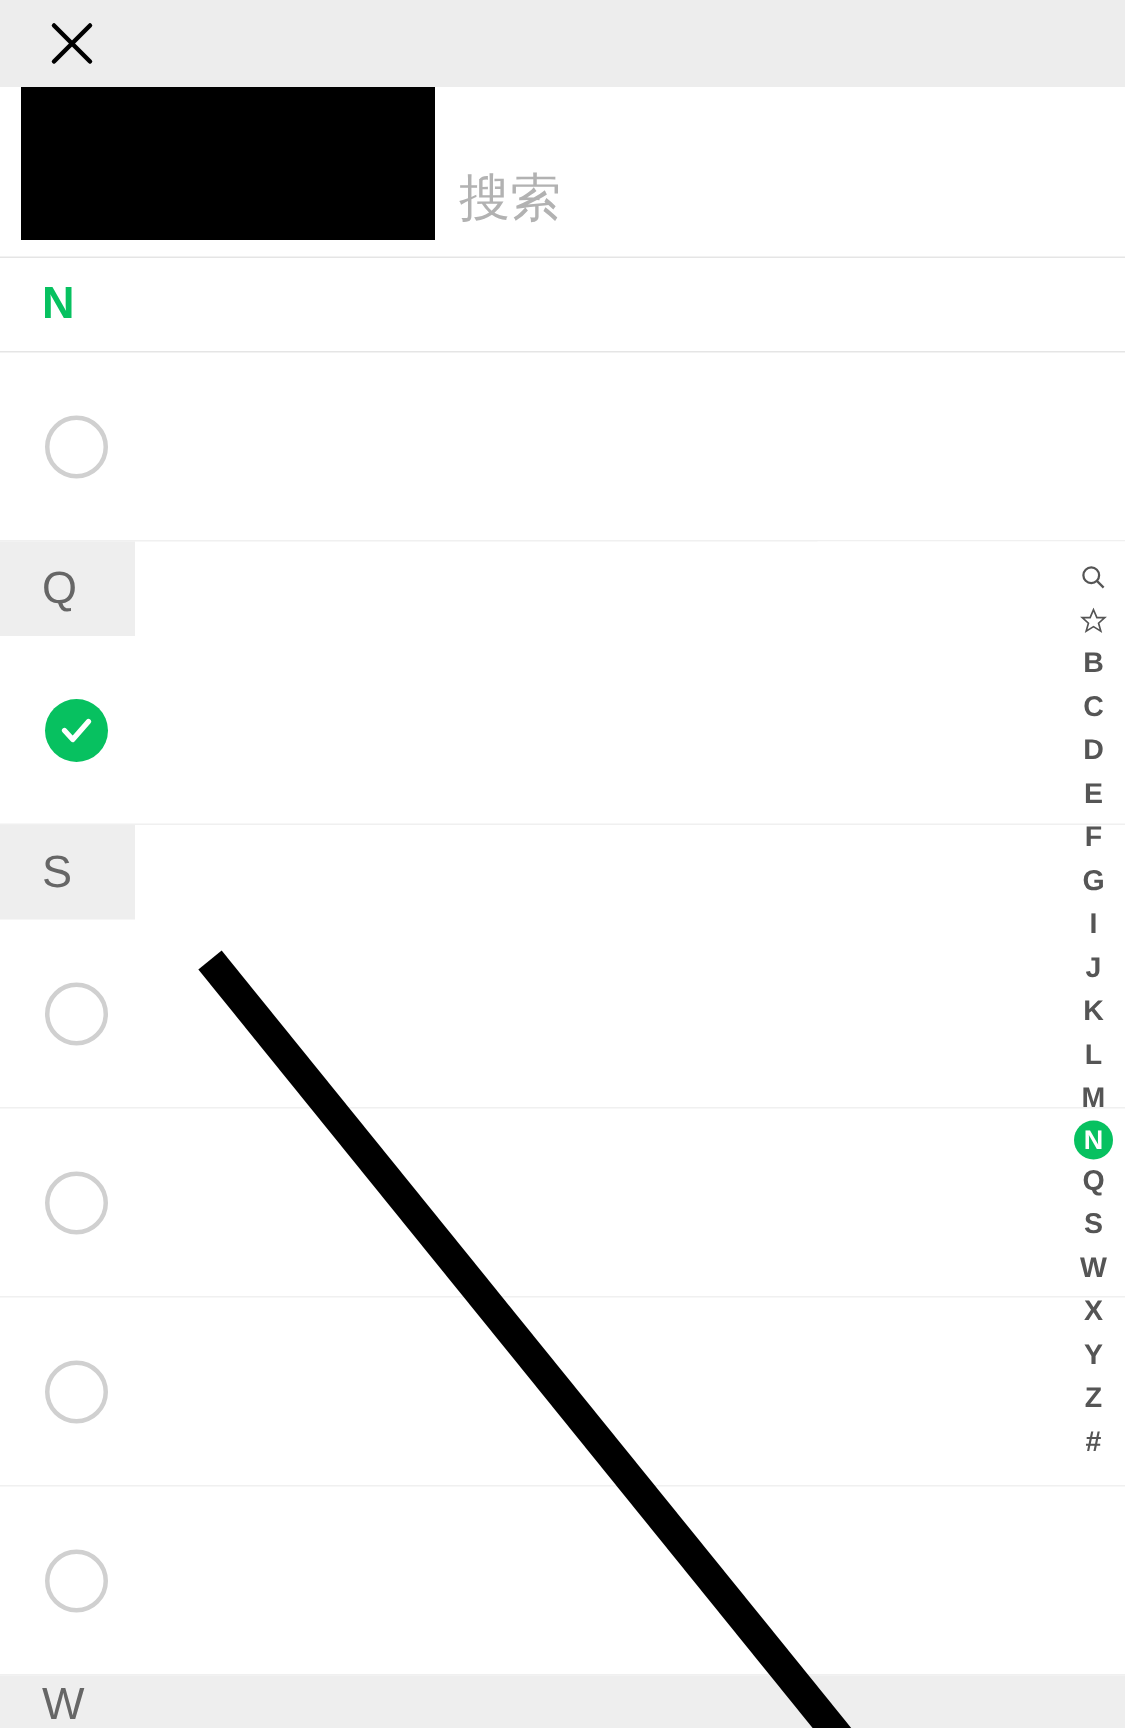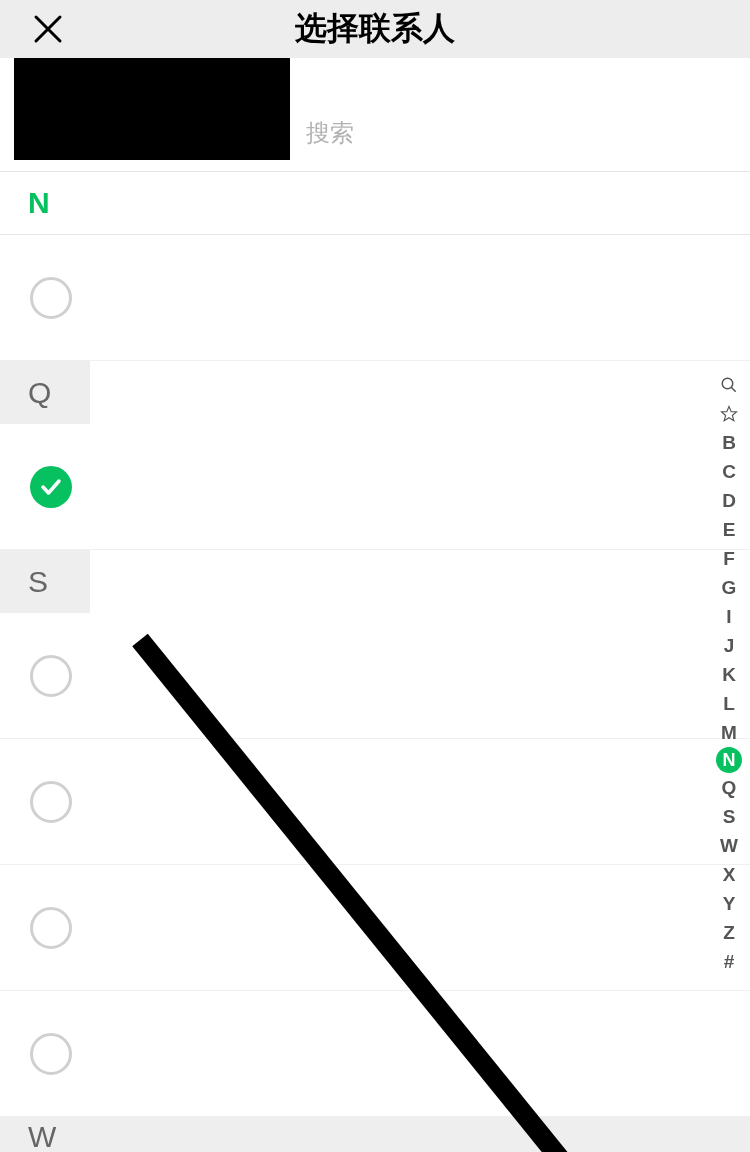--- a/index.html
+++ b/index.html
@@ -174,7 +174,6 @@
       <line x1="20" y1="4" x2="4" y2="20"></line>
     </svg>
   </div>
-  <div class="page-title">选择联系人</div>
 </div>
 
 <div class="search-row">

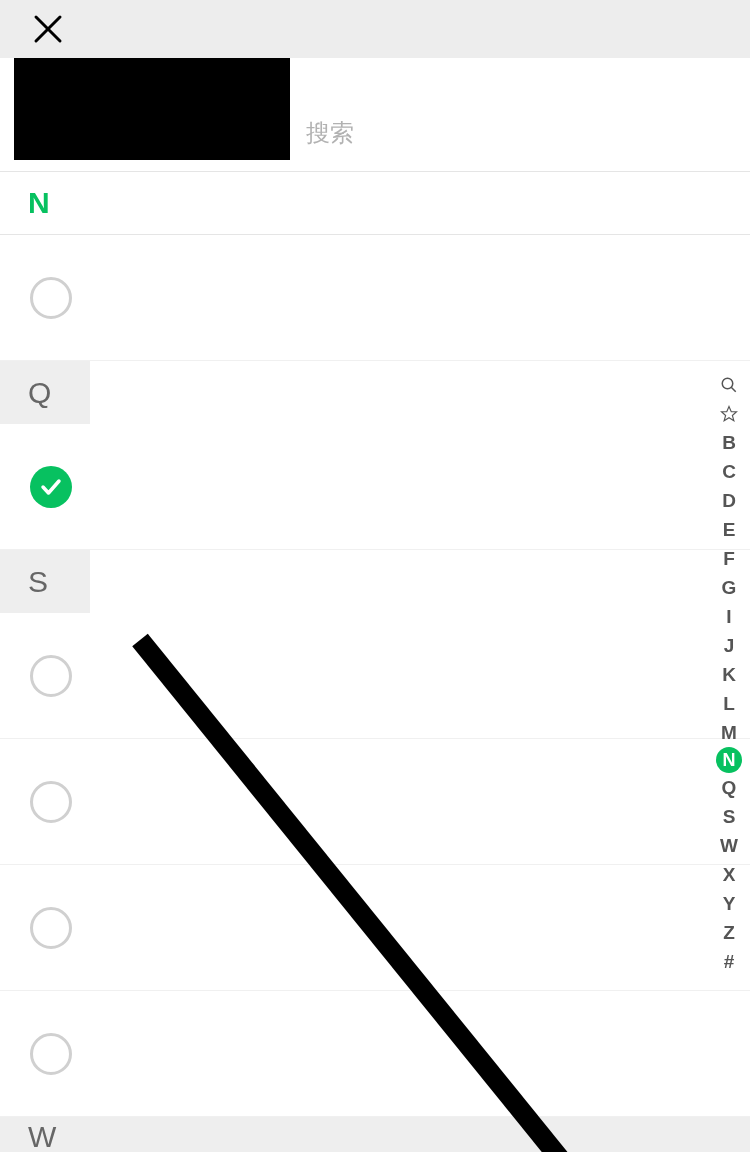--- a/index.html
+++ b/index.html
@@ -60,7 +60,7 @@
       margin-left: 306px;
       border: none;
       outline: none;
-      font-size: 24px;
+      font-size: 34px;
       color: #333;
       width: 300px;
       background: transparent;

